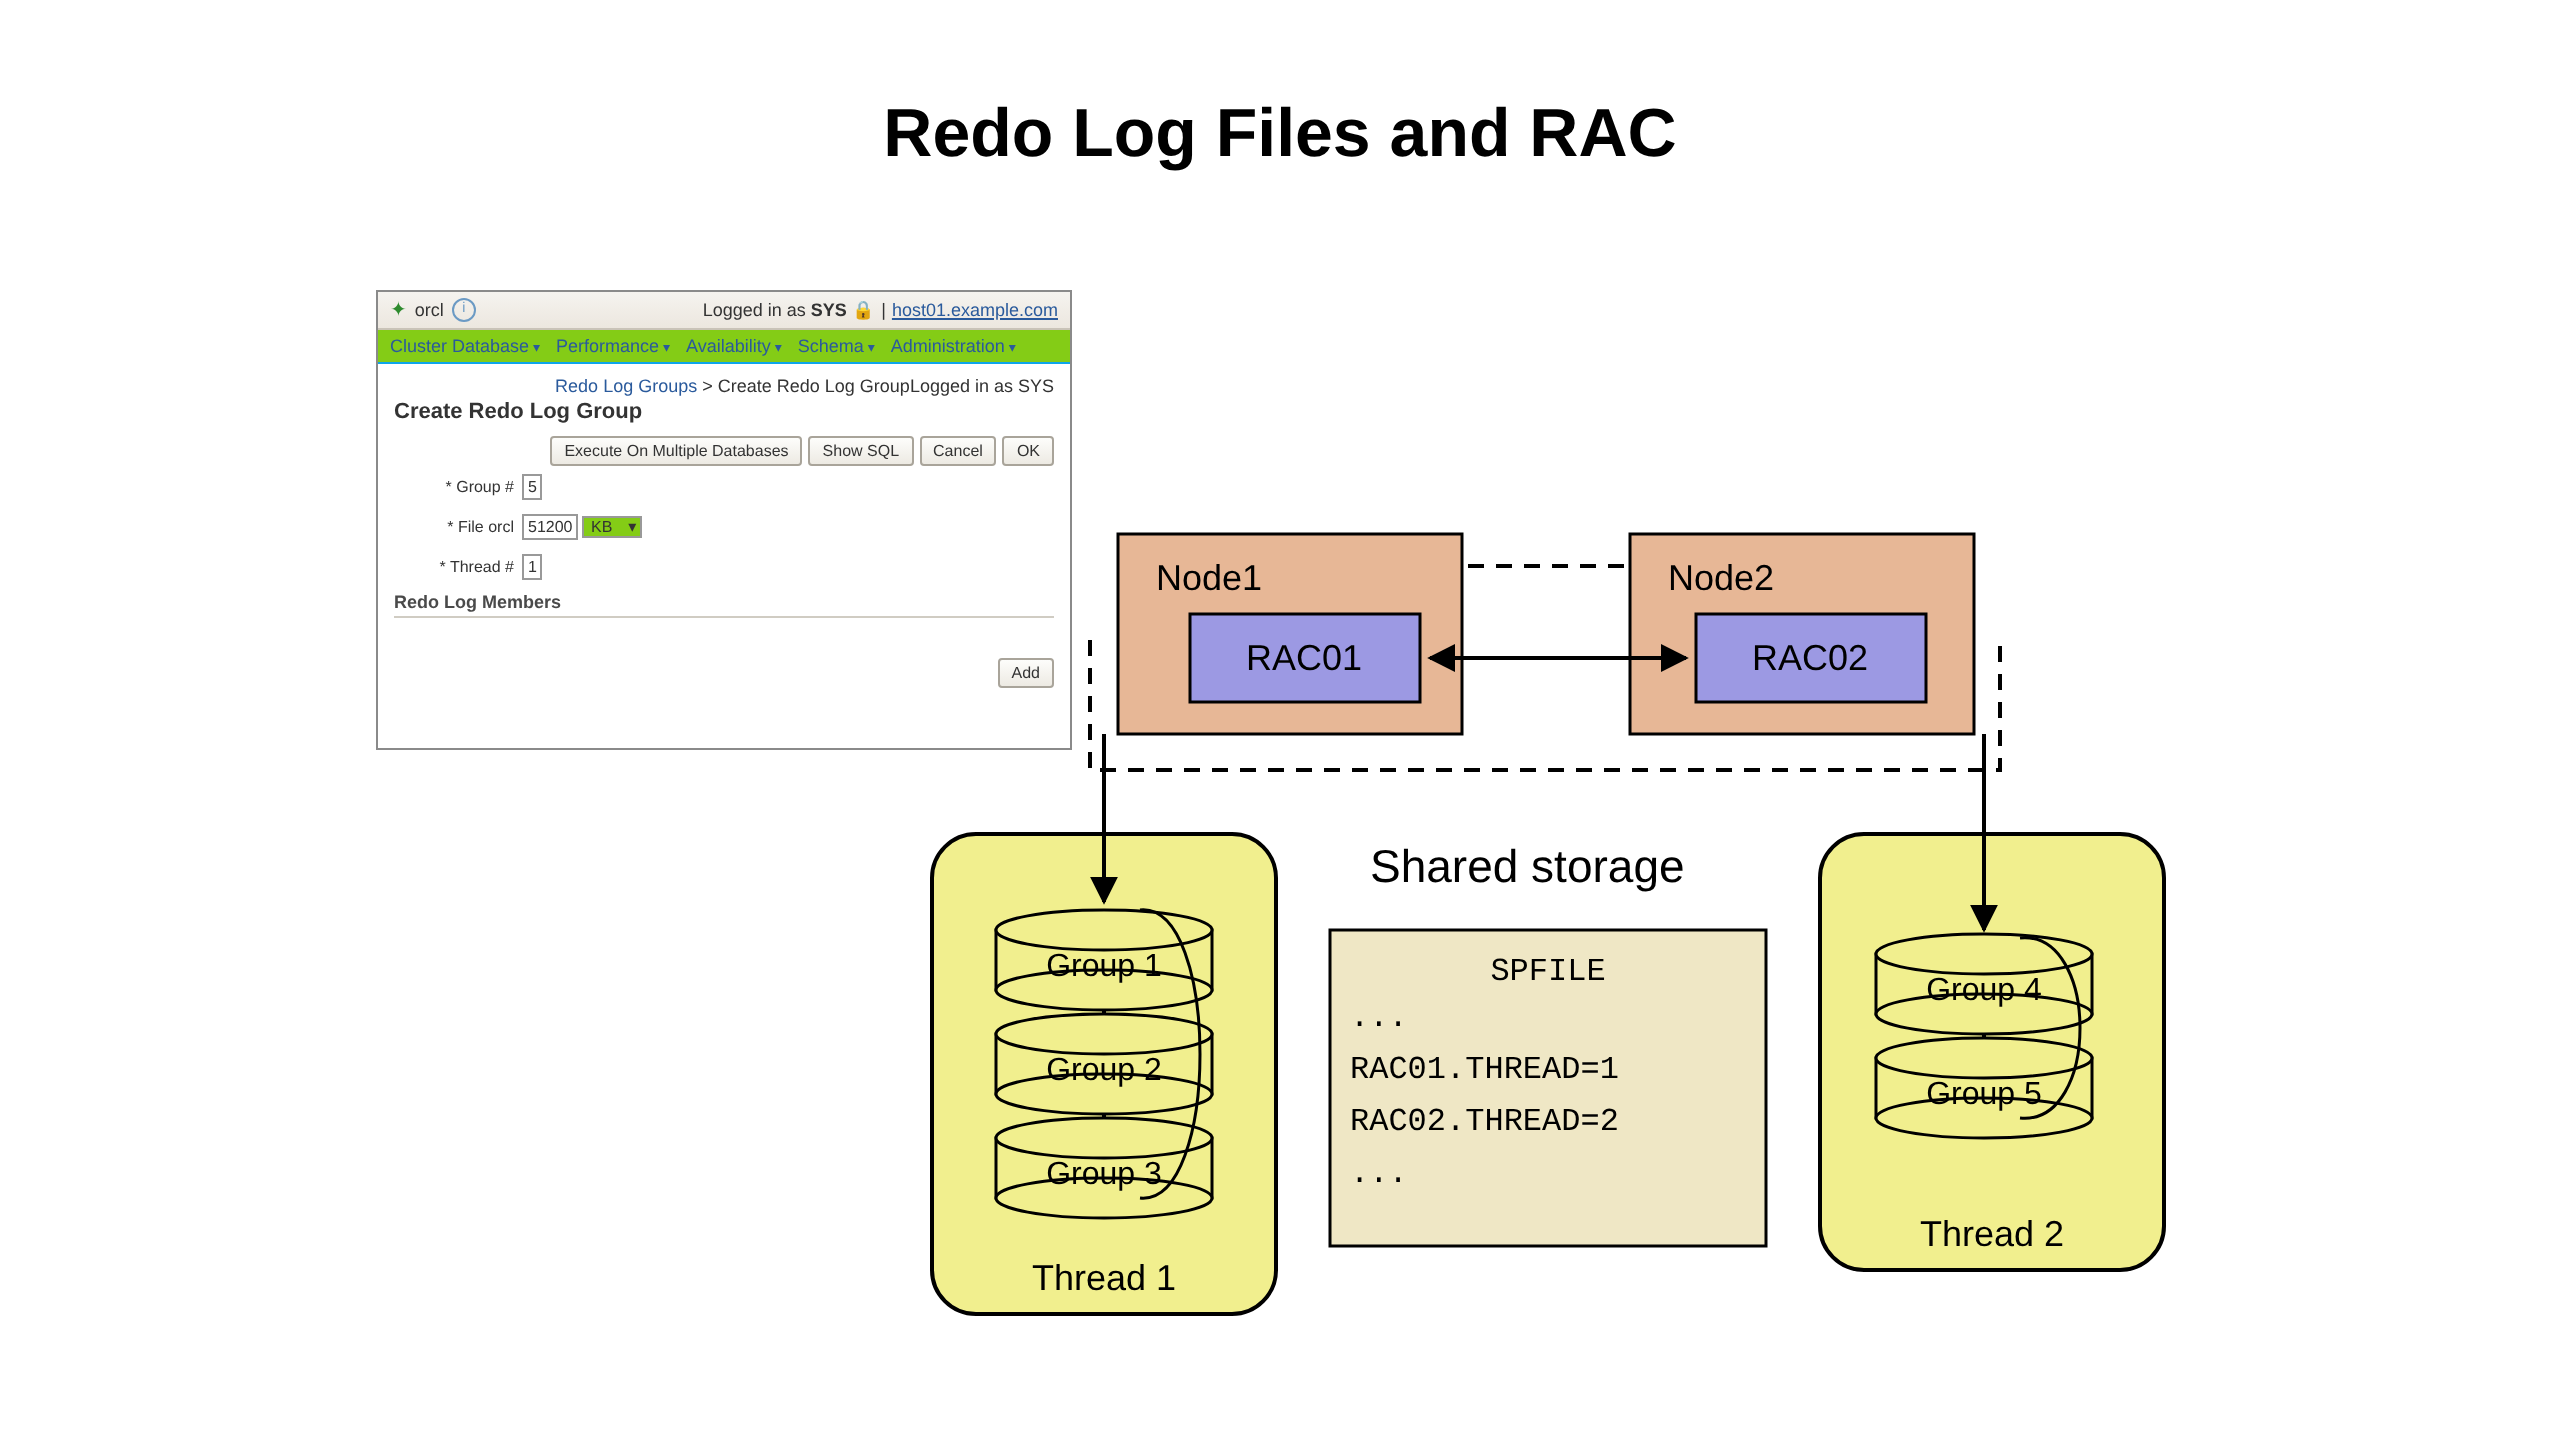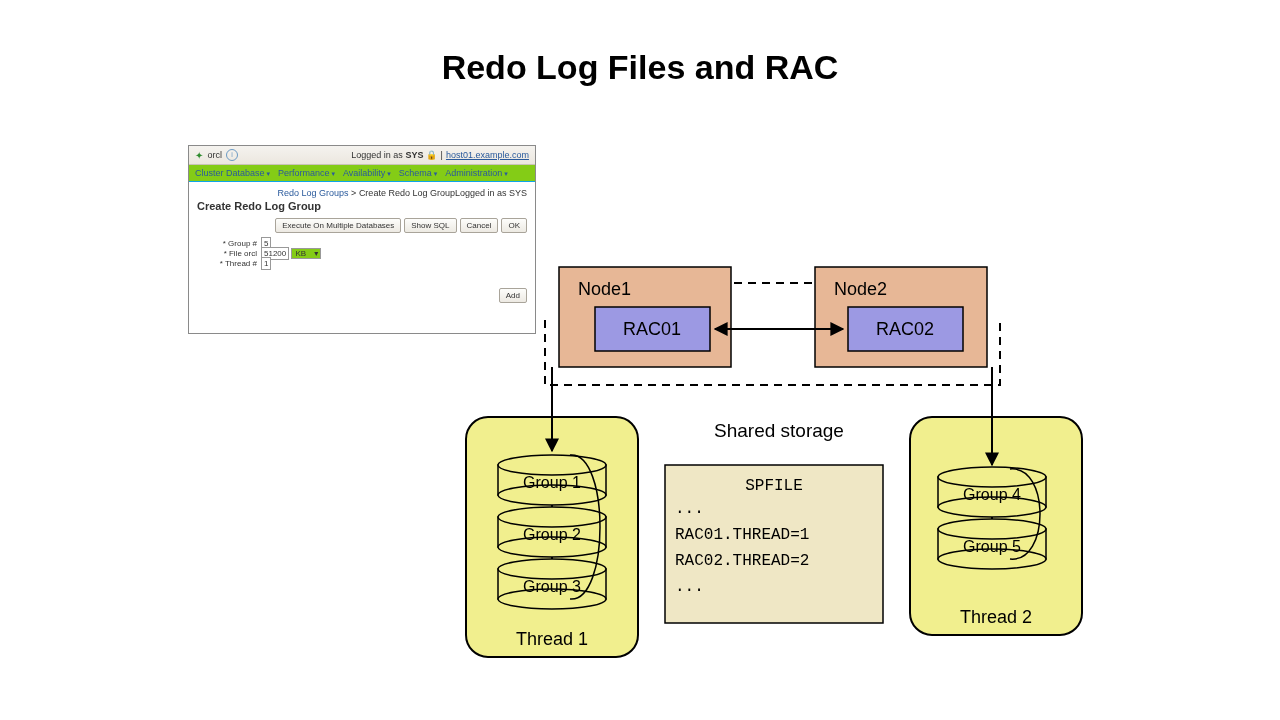--- a/index.html
+++ b/index.html
@@ -25,7 +25,7 @@
   .em-h2{font-size:11px;font-weight:700;color:#333;margin:2px 0 6px 0}
   .btnrow{display:flex;justify-content:flex-end;gap:3px;margin-bottom:6px}
   .em-btn{border:1px solid #a9a49a;background:linear-gradient(#fdfdfb,#edeae3);padding:2px 6px;font-size:8px;border-radius:2px;color:#333;cursor:pointer}
-  .formgrid{display:grid;grid-template-columns:60px 1fr;row-gap:0;align-items:center;margin-left:4px;font-size:8px}
+  .formgrid{display:grid;grid-template-columns:60px 1fr;row-gap:10px;align-items:center;margin-left:4px;font-size:8px}
   .formgrid .lbl{text-align:right;padding-right:4px;white-space:nowrap;color:#333}
   .formgrid .lbl::before{content:"* ";color:#333}
   .tinput{width:64px;border:1px solid #999;padding:1px 2px;font-size:8px;background:#fff}

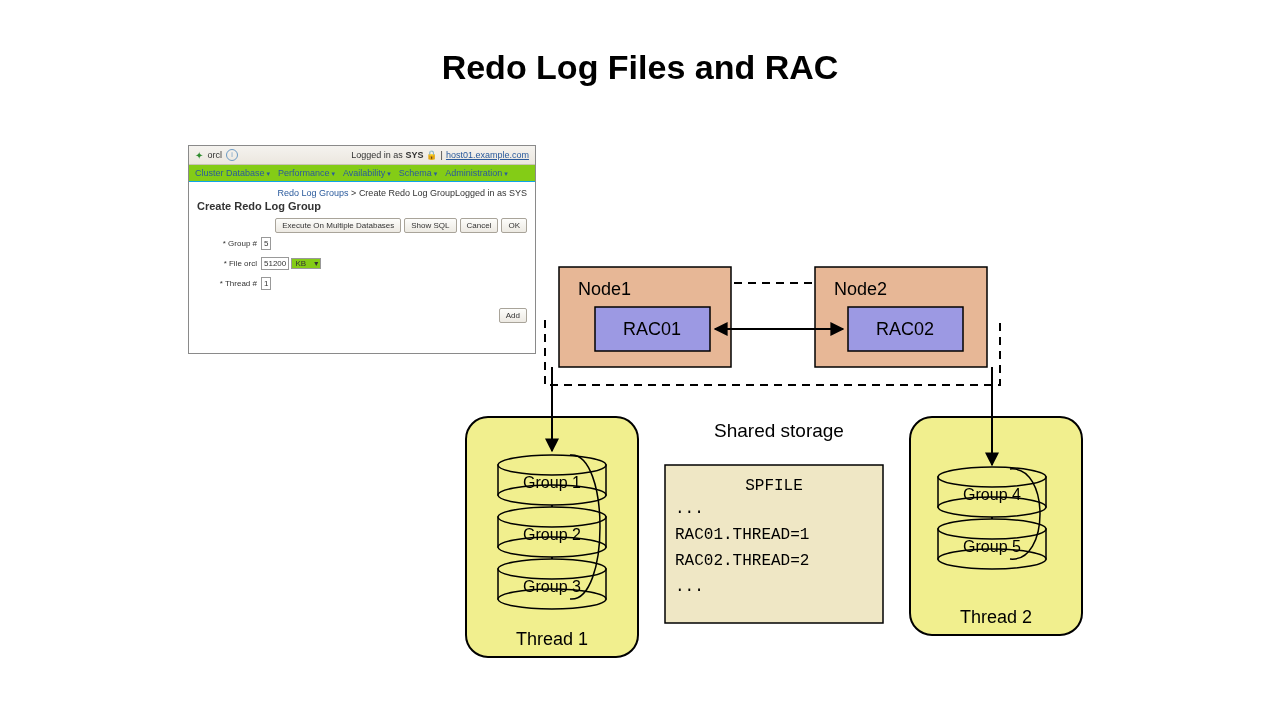--- a/index.html
+++ b/index.html
@@ -112,6 +112,7 @@
         <span class="lbl">Thread #</span>
         <span><span class="tinput">1</span></span>
       </div>
+      <div class="section-hdr">Redo Log Members</div>
       <div class="addrow">
           <span class="em-btn">Add</span>
         </div>

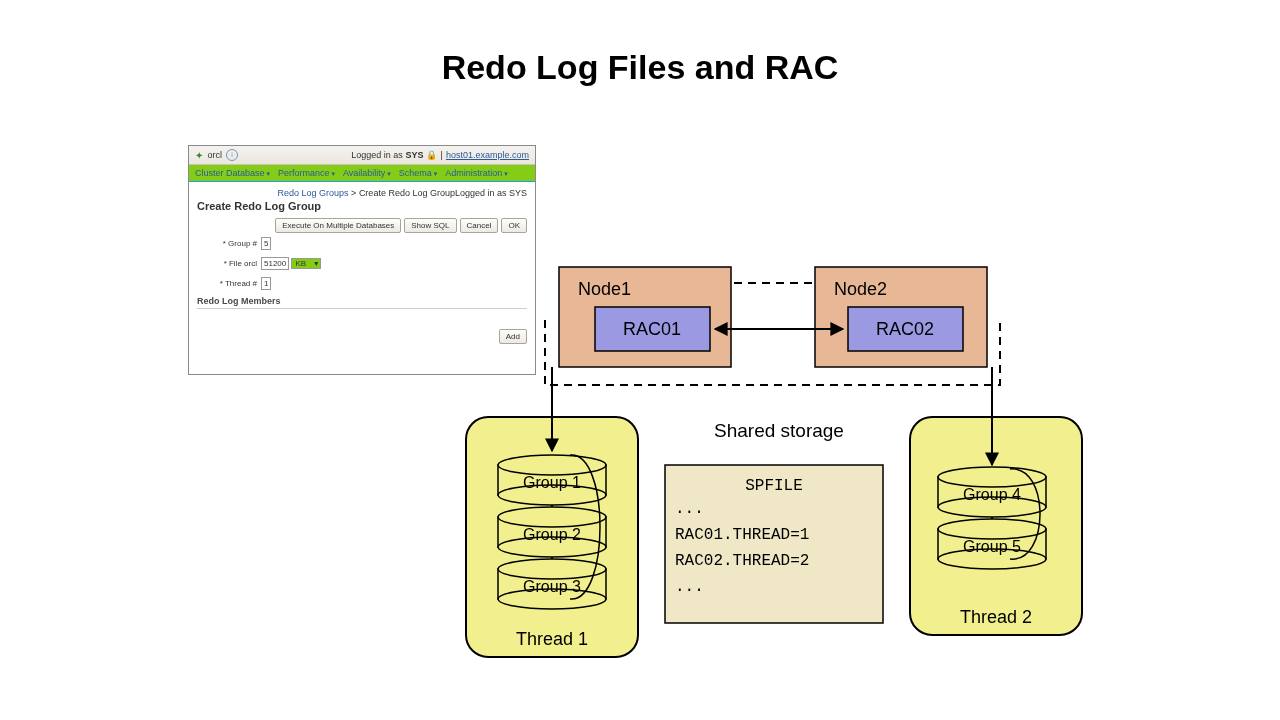--- a/index.html
+++ b/index.html
@@ -53,7 +53,7 @@
   .dg-label{font-family:Arial;fill:#000}
   .mono{font-family:"Courier New",monospace;fill:#000}
 
-  .shared-lbl{position:absolute;left:714px;top:420px;font-size:19px}
+  .shared-lbl{position:absolute;left:685px;top:420px;font-size:23px}
 </style>
 </head>
 <body>

